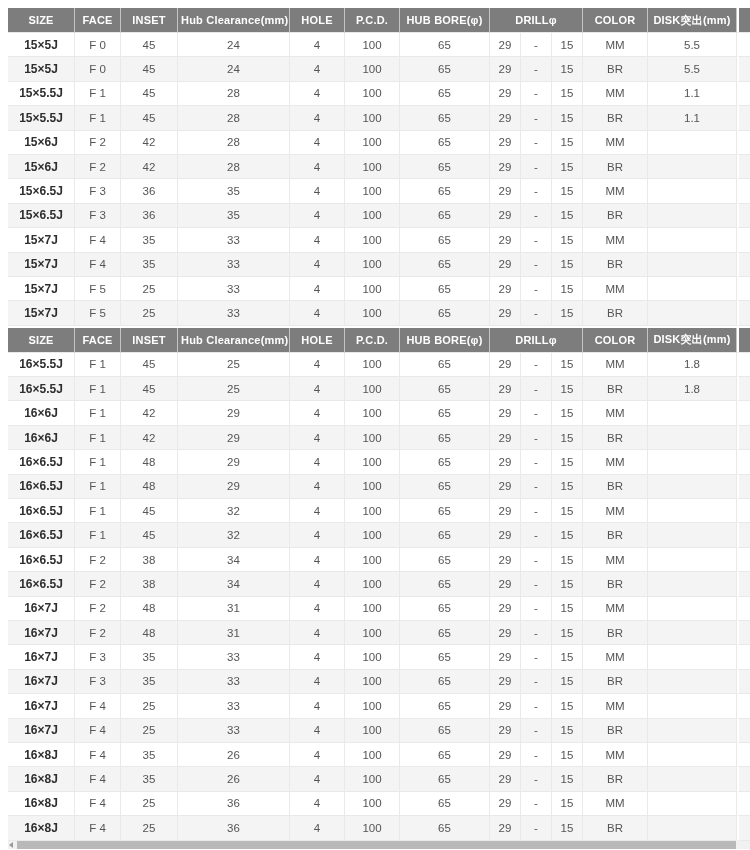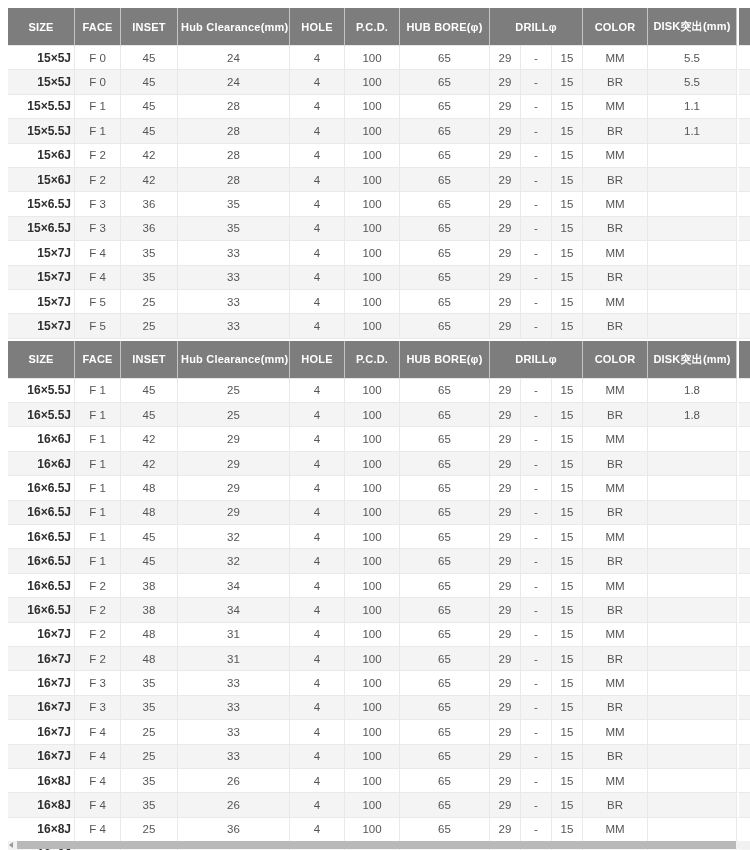--- a/index.html
+++ b/index.html
@@ -31,7 +31,7 @@
     padding: 0 3px;
   }
   table.spec th {
-    height: 38px;
+    height: 25px;
     background: #7d7d7d;
     color: #ffffff;
     font-size: 11px;

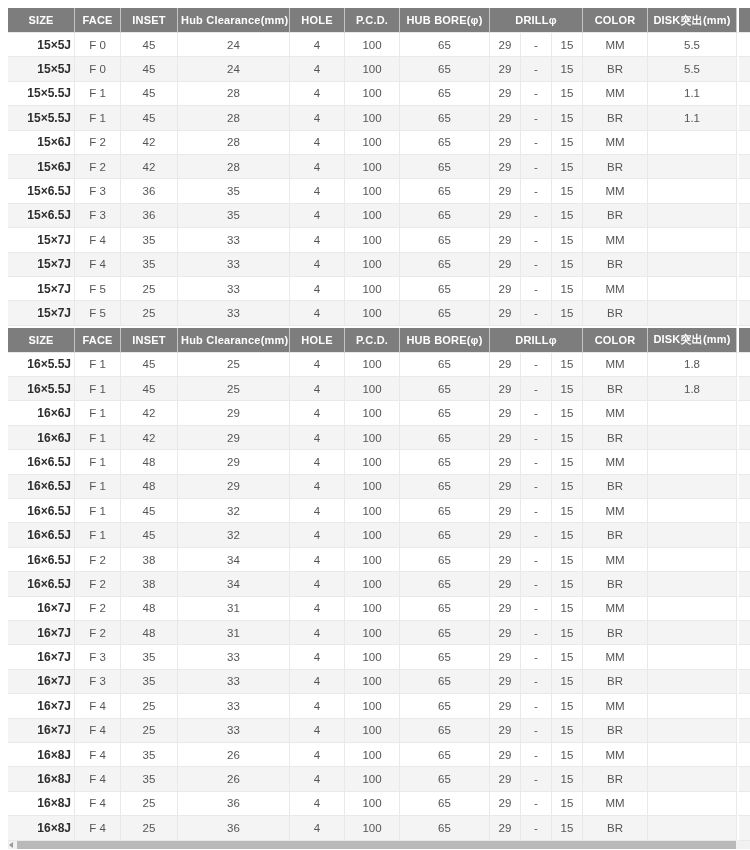--- a/index.html
+++ b/index.html
@@ -53,7 +53,6 @@
     font-weight: bold;
     color: #2e2e2e;
     font-size: 12px;
-    text-align: right;
   }
   table.spec th.sliver, table.spec td.sliver {
     border-left: 2px solid #ffffff;

